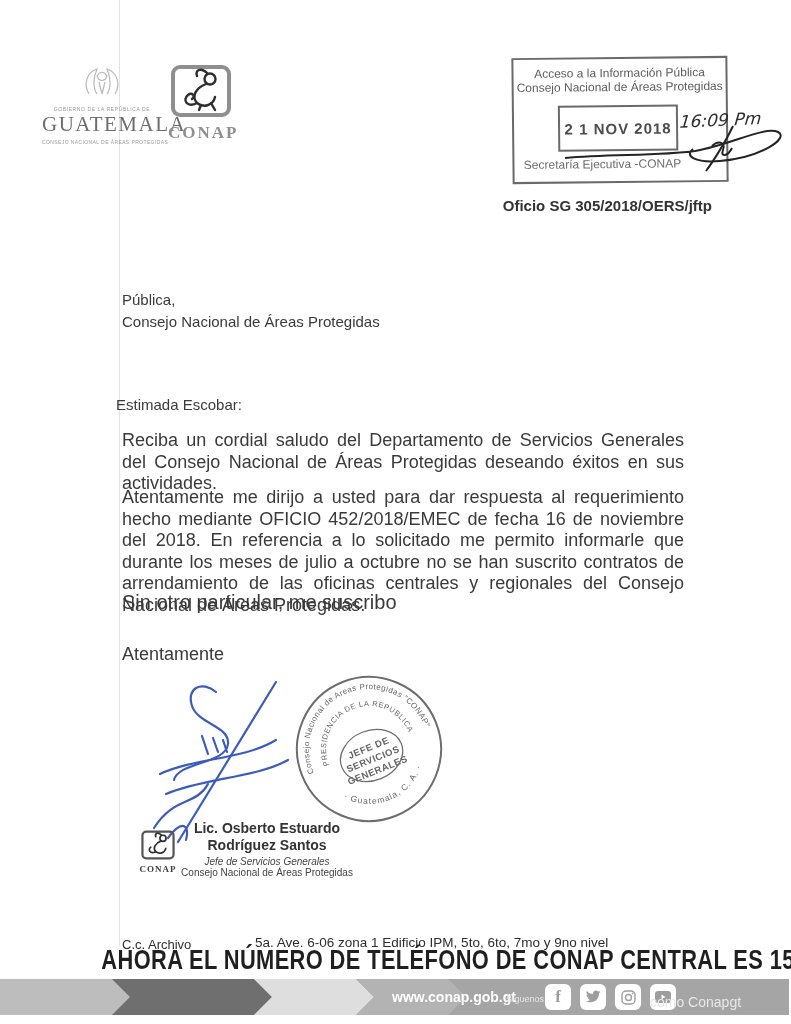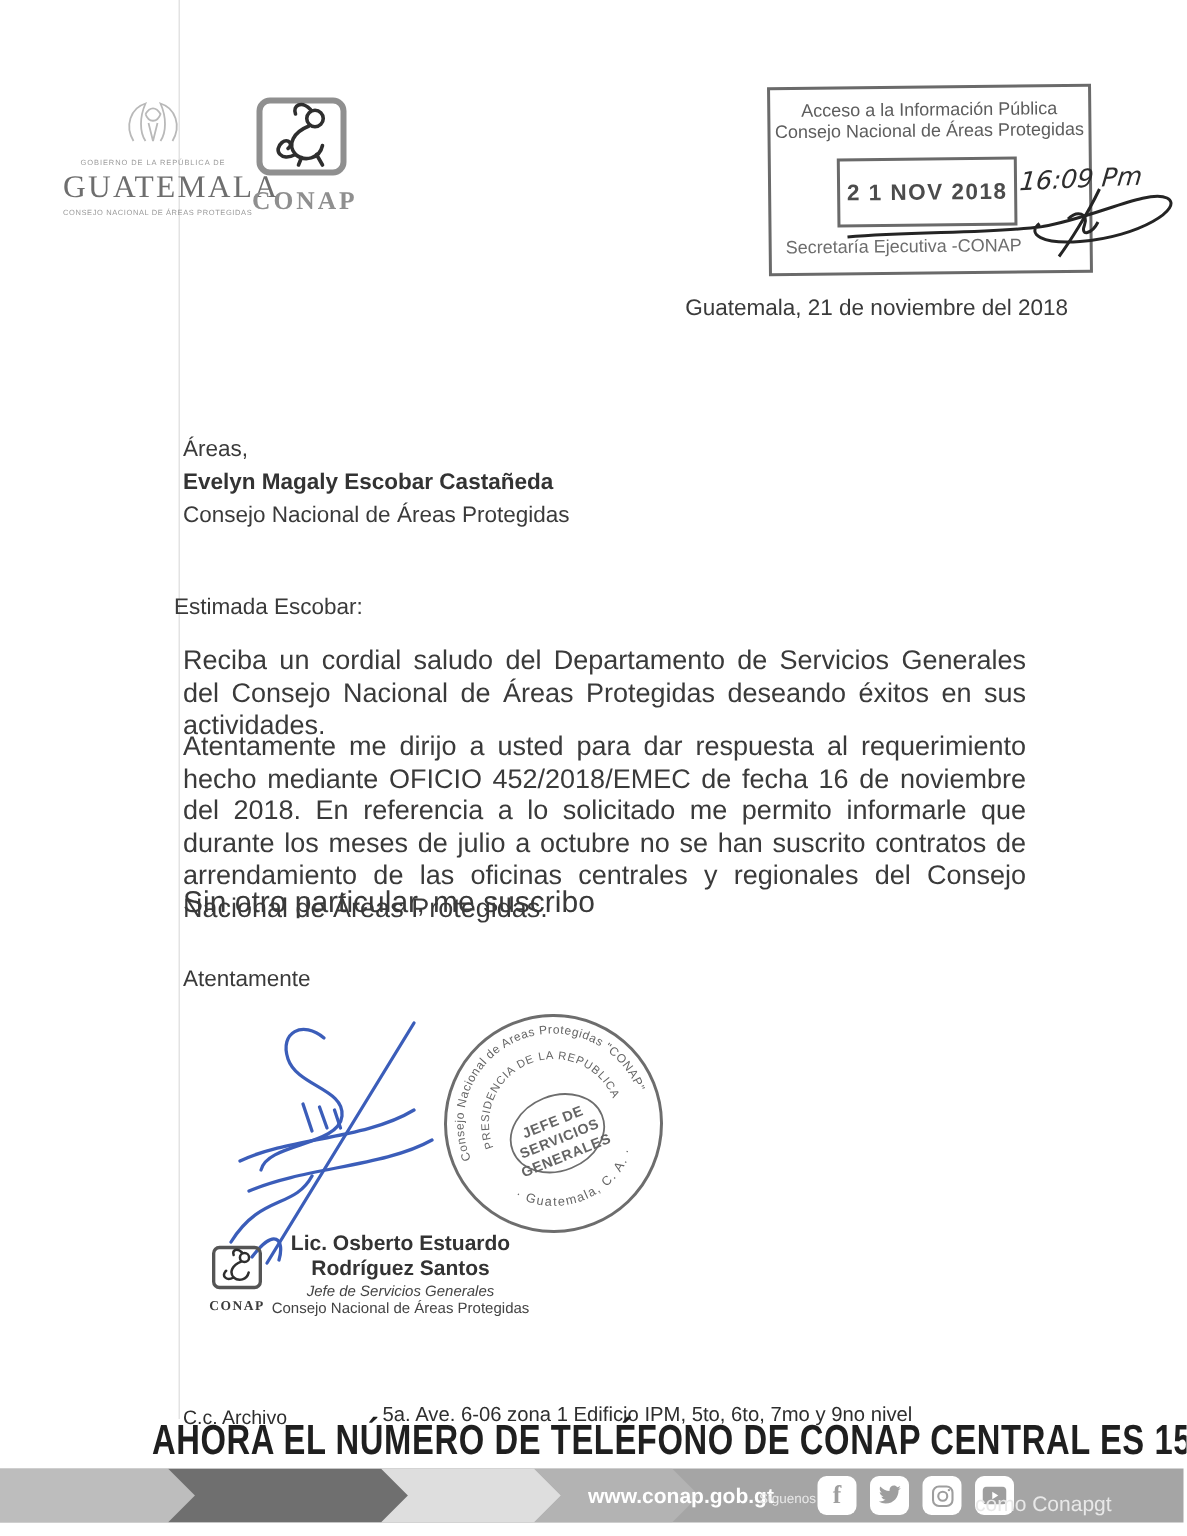--- a/index.html
+++ b/index.html
@@ -141,6 +141,7 @@
 </svg>
 
 <div class="abs ref-block">
+  <div class="ref-oficio">Oficio SG 305/2018/OERS/jftp</div>
   <div>Guatemala, 21 de noviembre del 2018</div>
 </div>
 

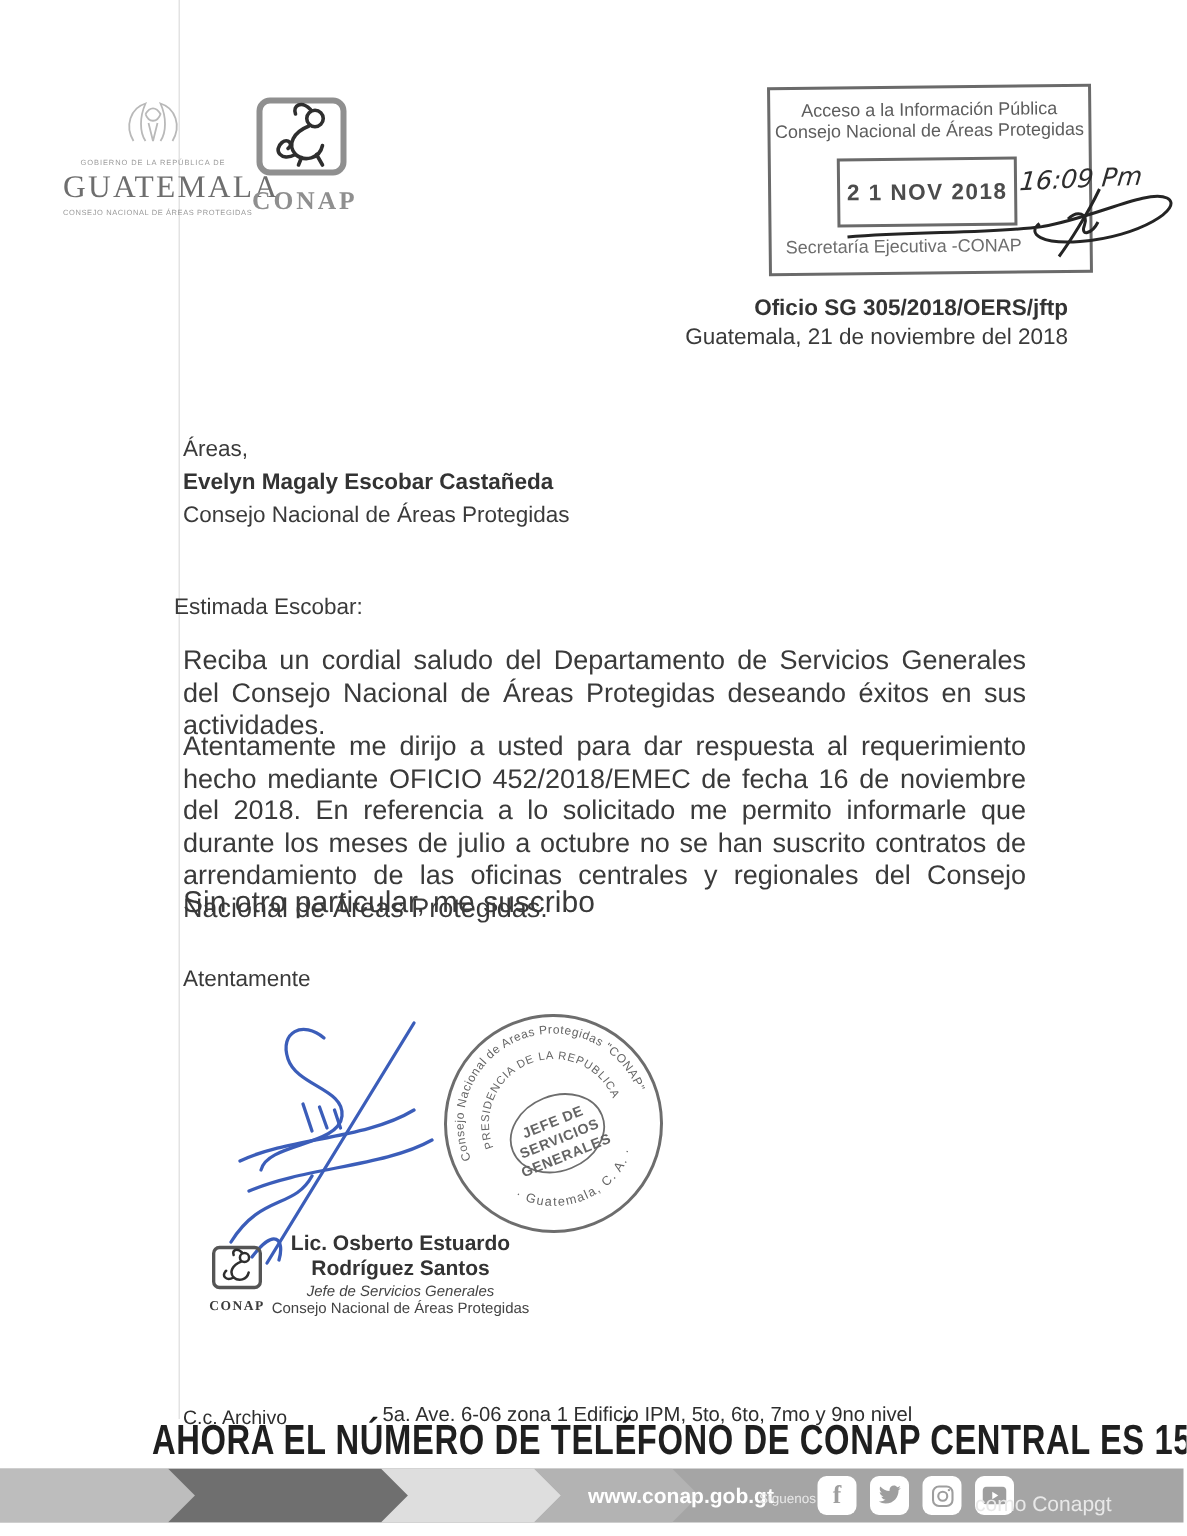--- a/index.html
+++ b/index.html
@@ -142,7 +142,6 @@
 
 <div class="abs ref-block">
   <div class="ref-oficio">Oficio SG 305/2018/OERS/jftp</div>
-  <div>Guatemala, 21 de noviembre del 2018</div>
 </div>
 
 <div class="abs recipient">

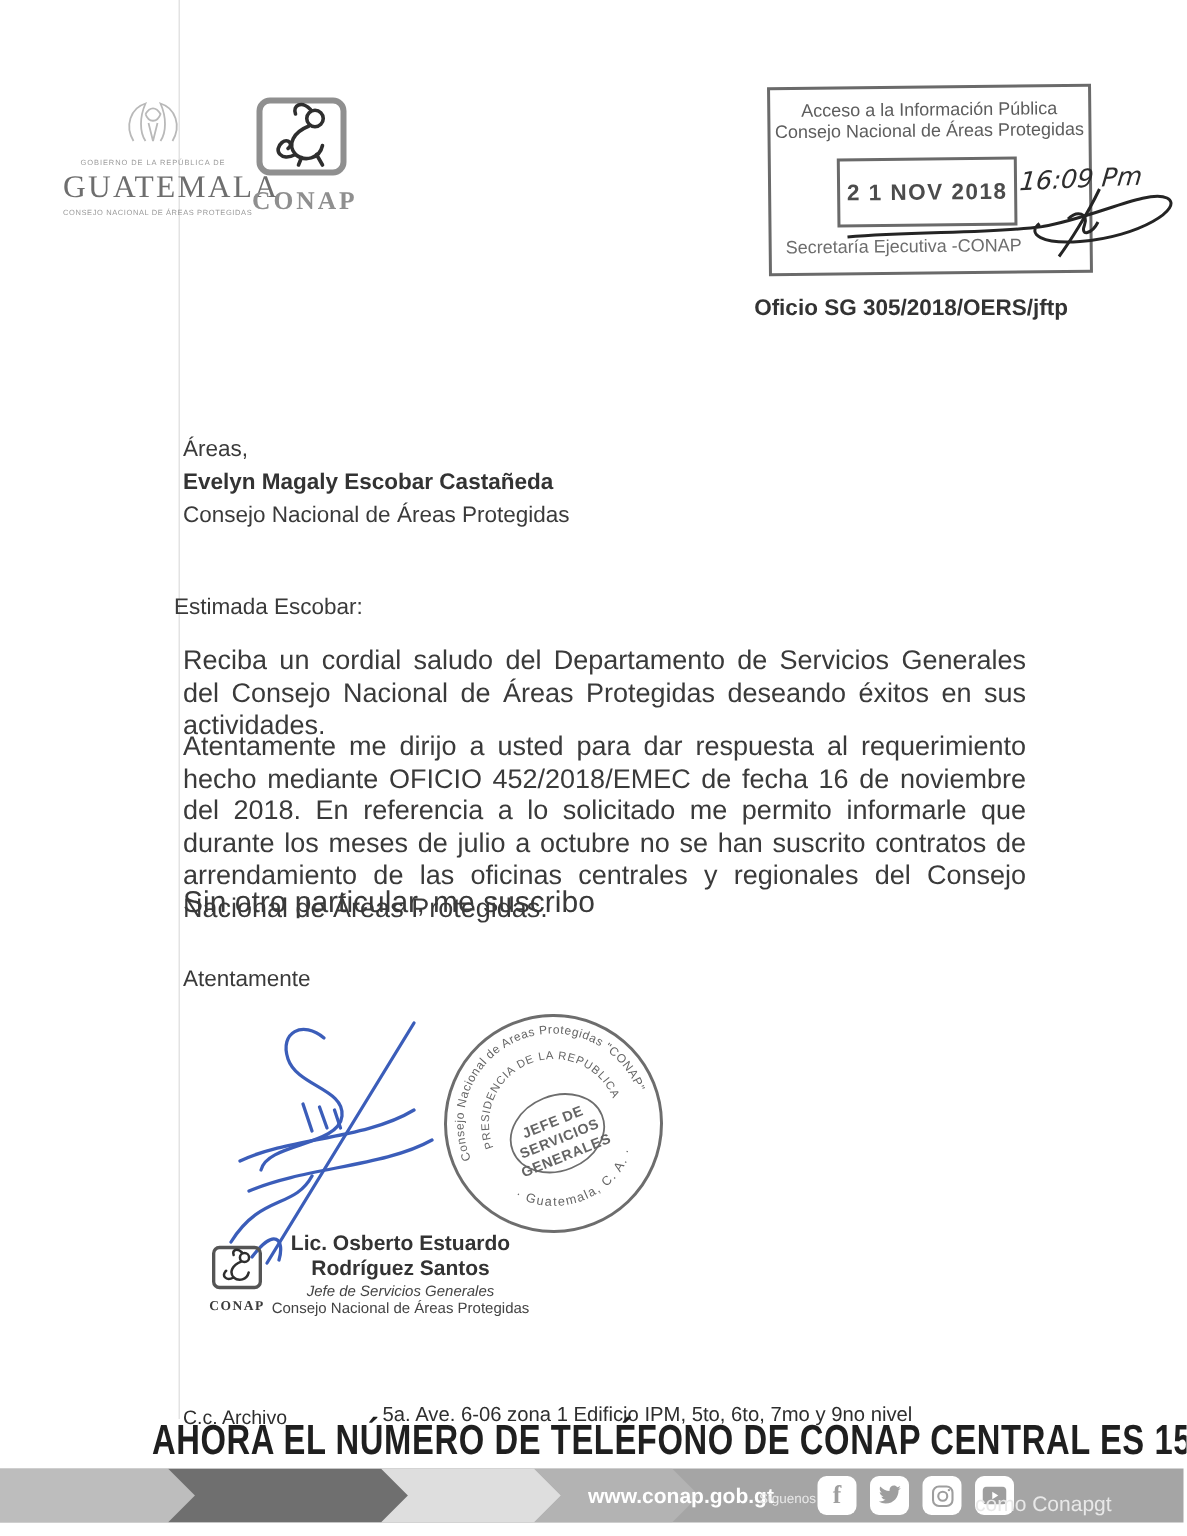--- a/index.html
+++ b/index.html
@@ -145,7 +145,7 @@
 </div>
 
 <div class="abs recipient">
-  <div>Áreas,</div>
+  <div>Pública,</div>
   <div class="bold">Evelyn Magaly Escobar Castañeda</div>
   <div>Consejo Nacional de Áreas Protegidas</div>
 </div>

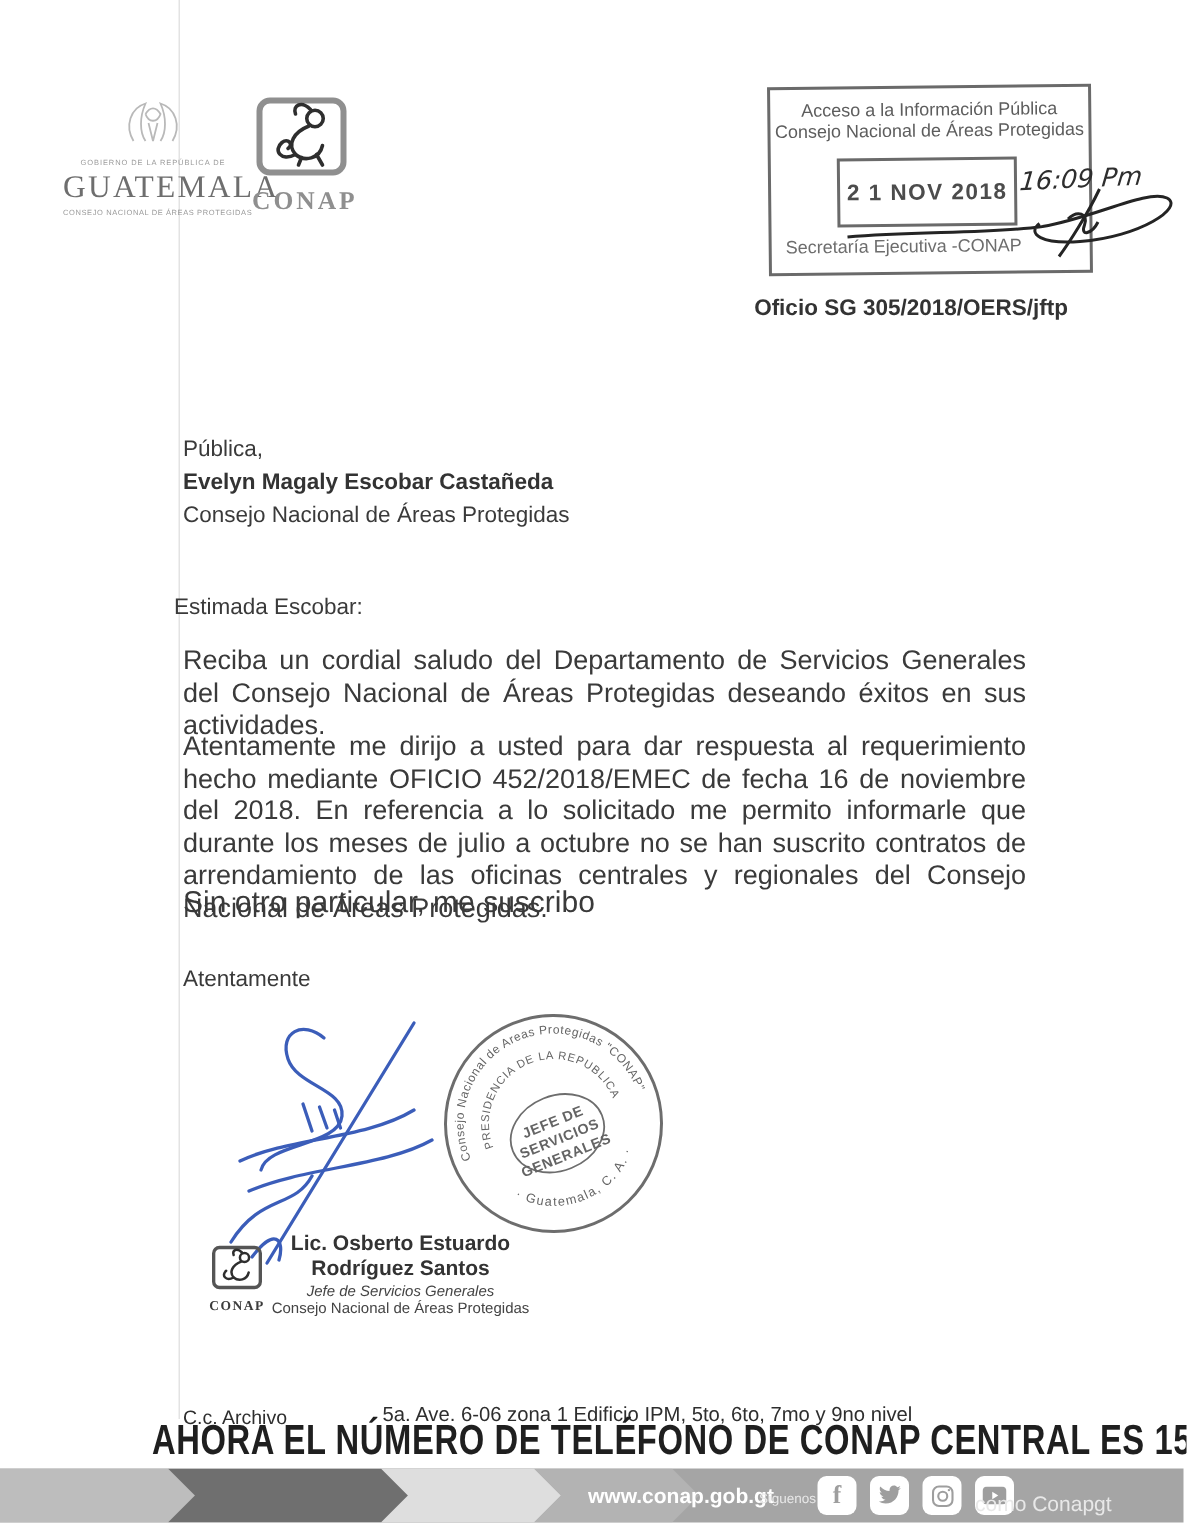--- a/index.html
+++ b/index.html
@@ -146,7 +146,6 @@
 
 <div class="abs recipient">
   <div>Pública,</div>
-  <div class="bold">Evelyn Magaly Escobar Castañeda</div>
   <div>Consejo Nacional de Áreas Protegidas</div>
 </div>
 

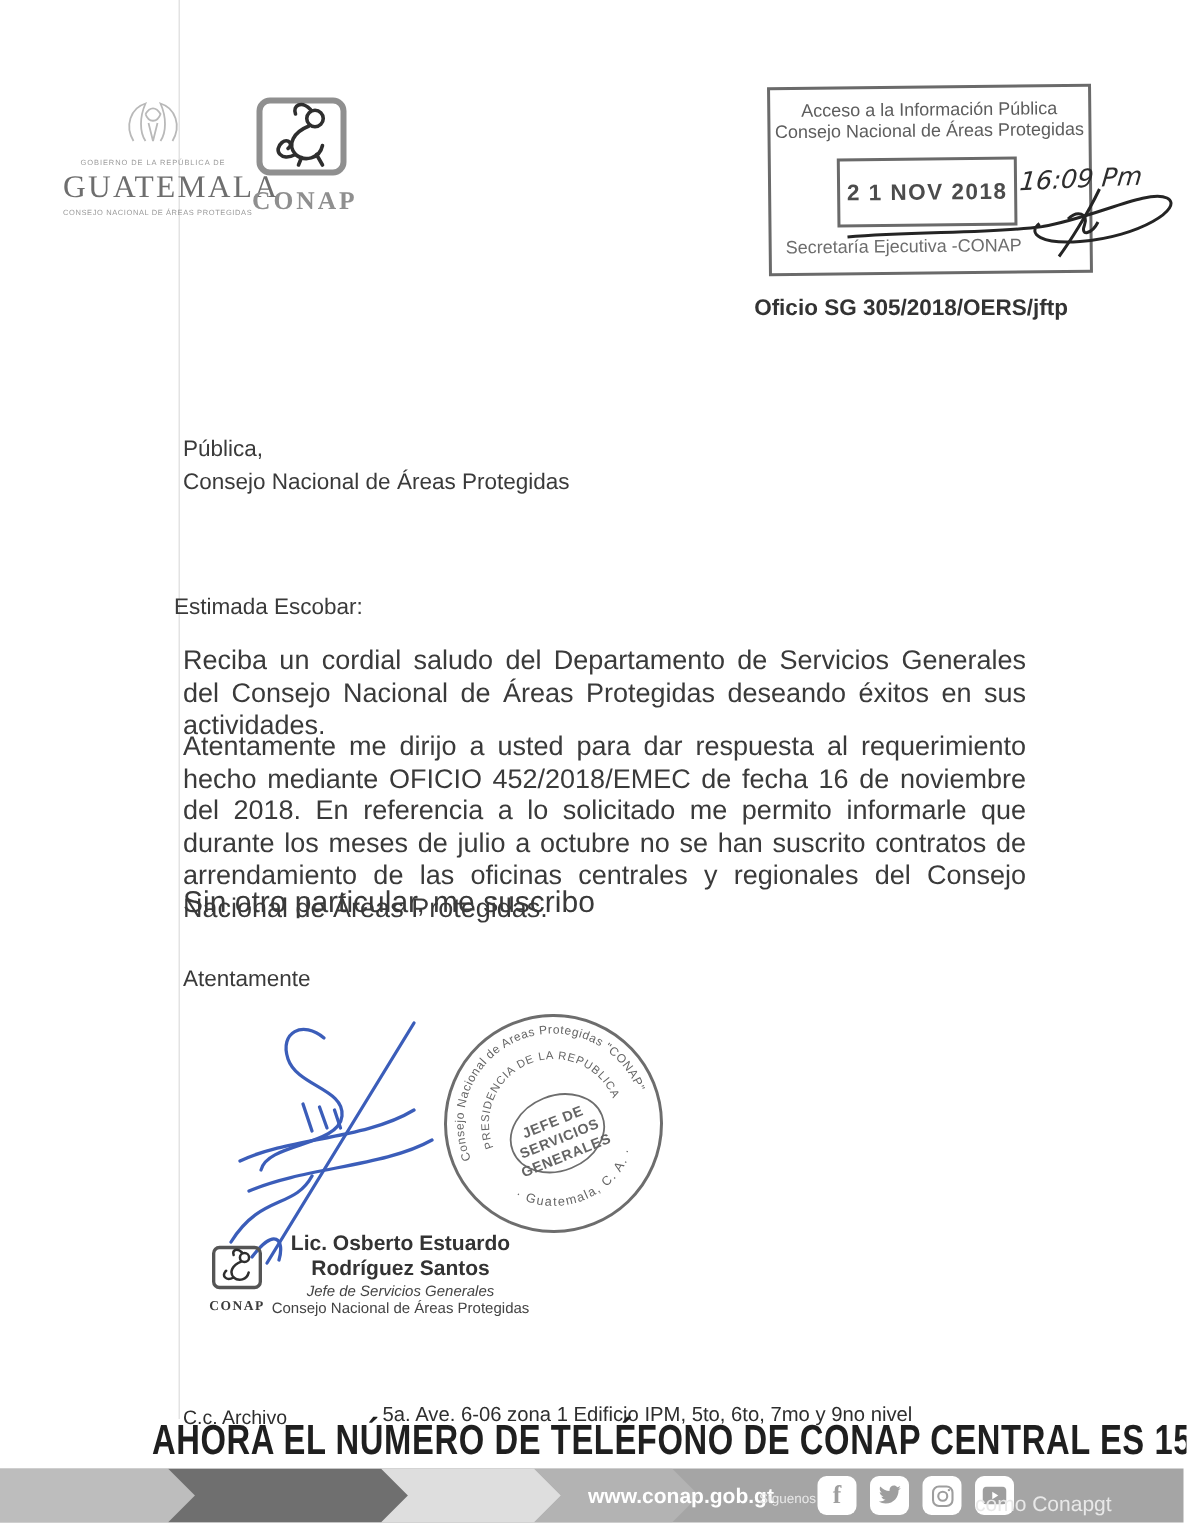--- a/index.html
+++ b/index.html
@@ -55,7 +55,7 @@
   .p1{top:430px;}
   .p2{top:487px;}
   .closing{left:122px;top:591px;font-size:20px;}
-  .farewell{left:122px;top:644px;font-size:15px;}
+  .farewell{left:122px;top:644px;font-size:18px;}
 
   
   .blue-sig{left:138px;top:678px;}

